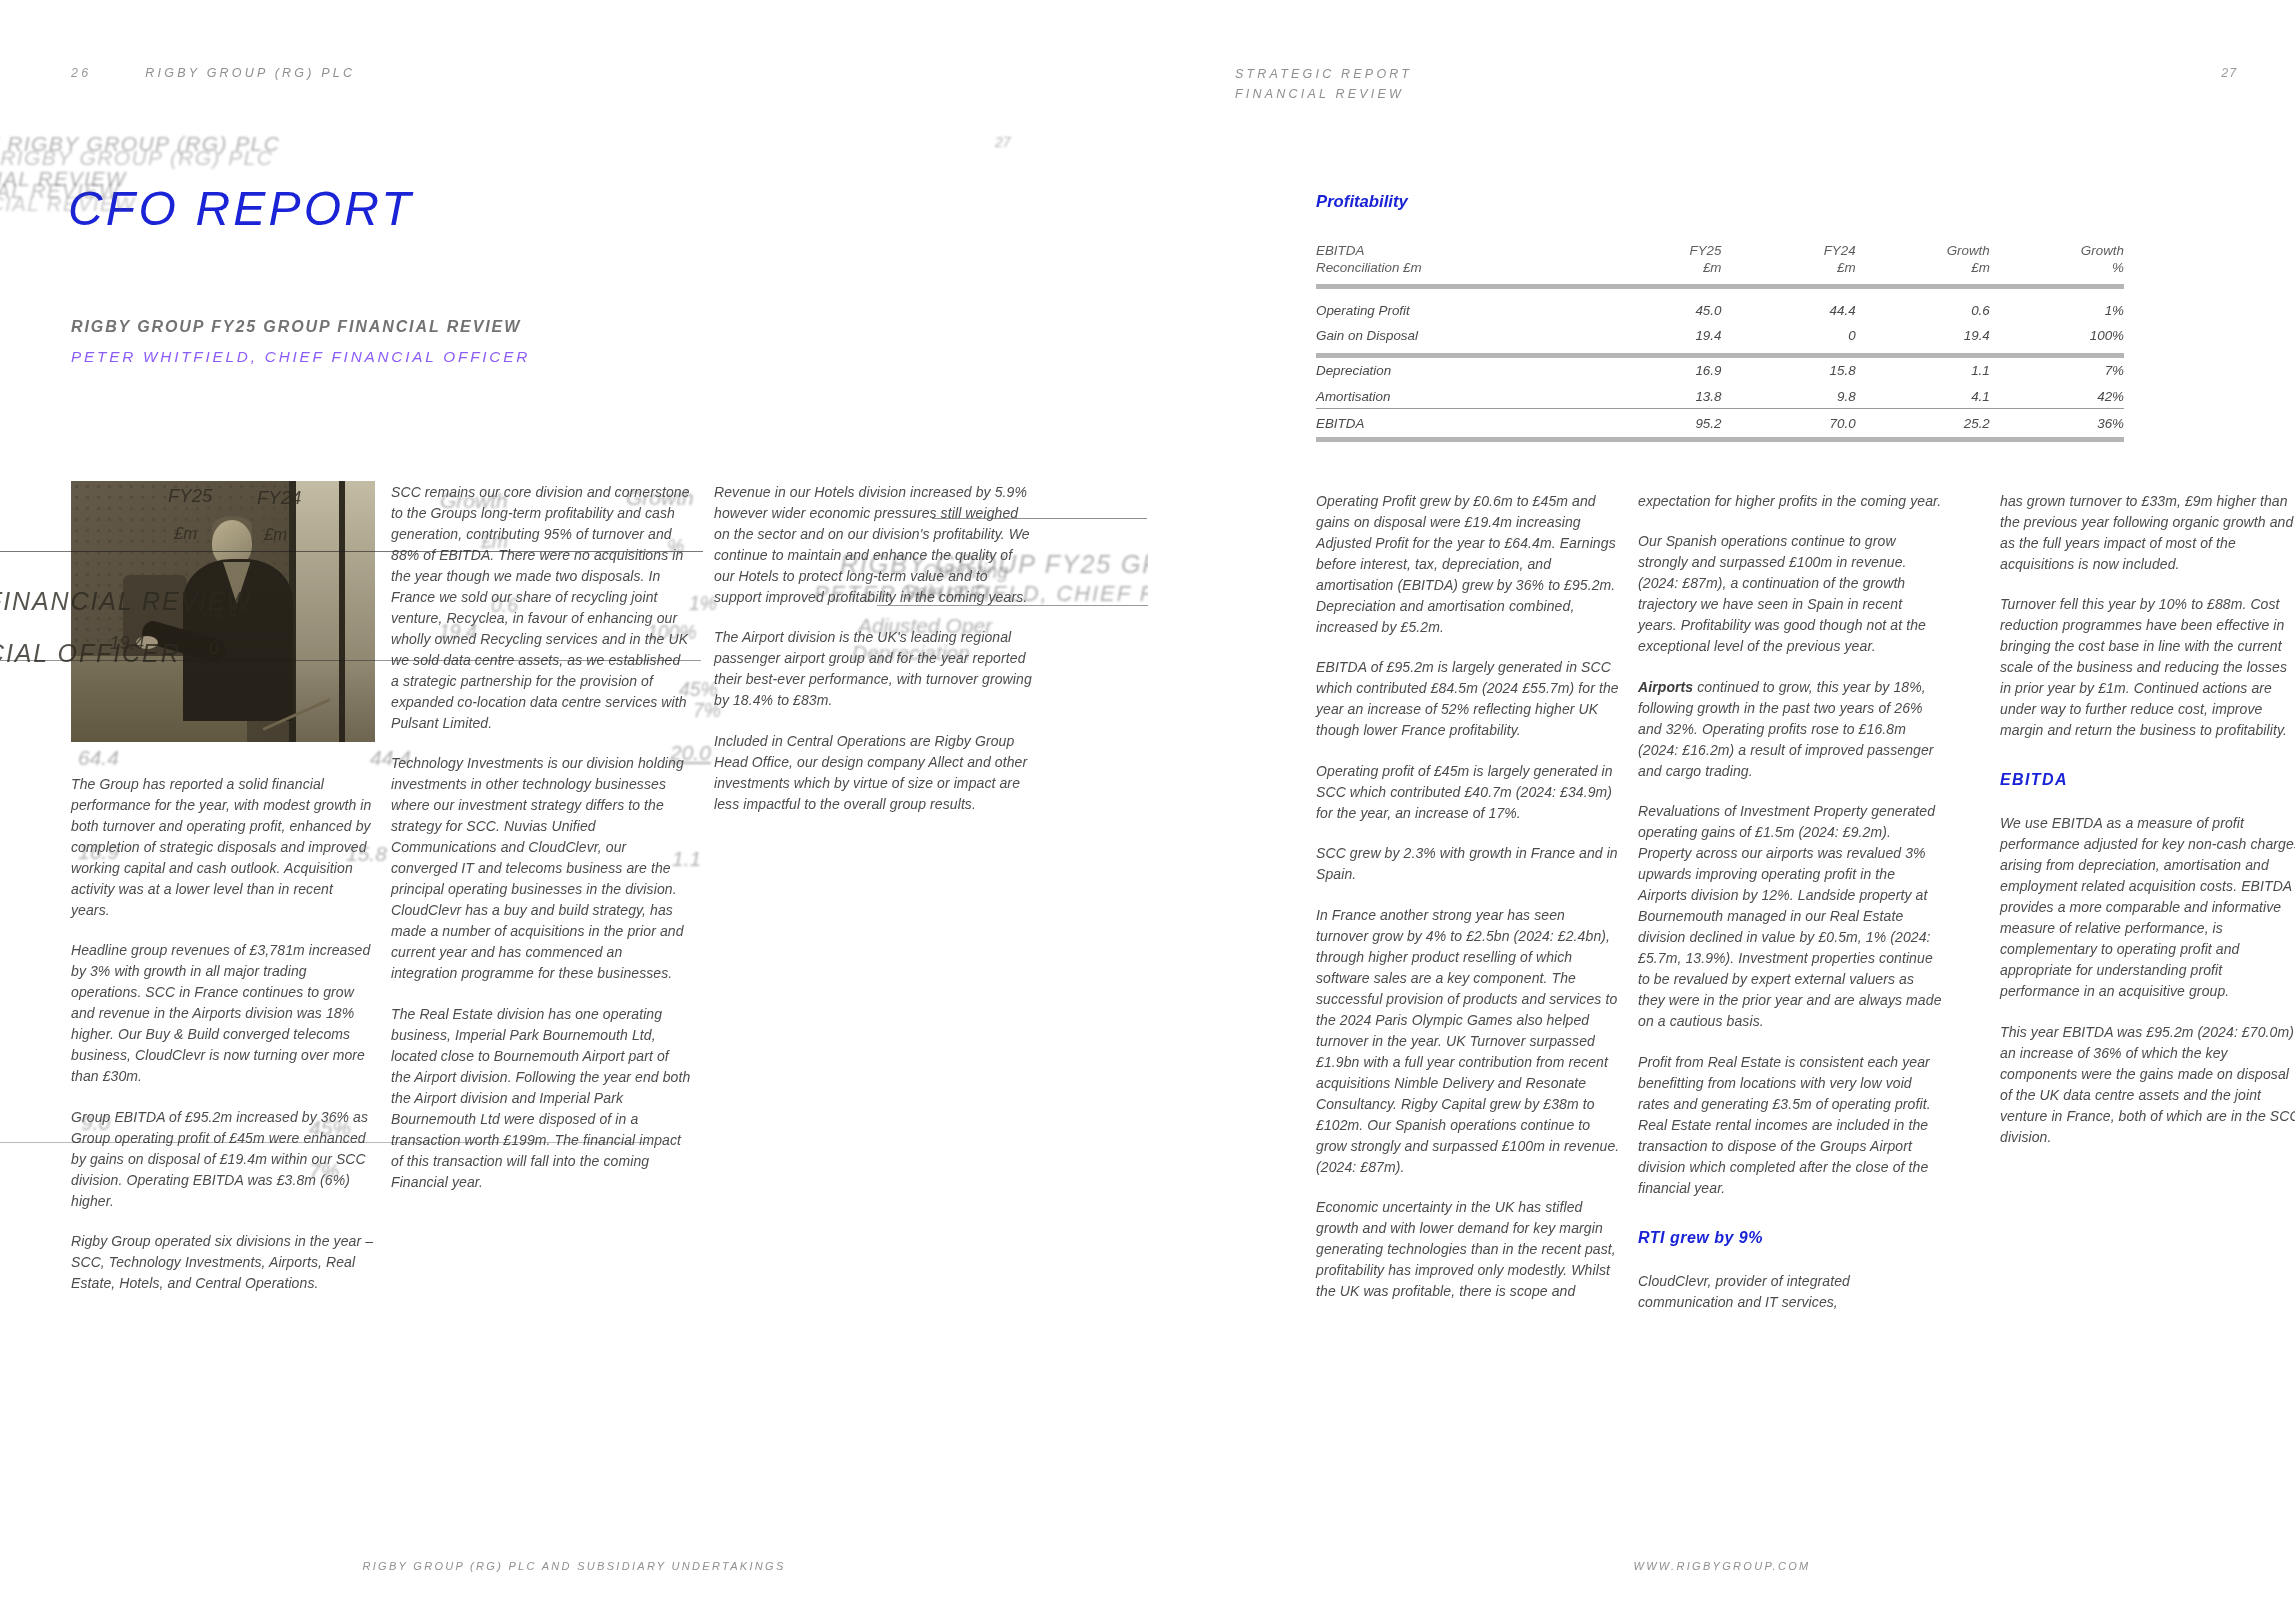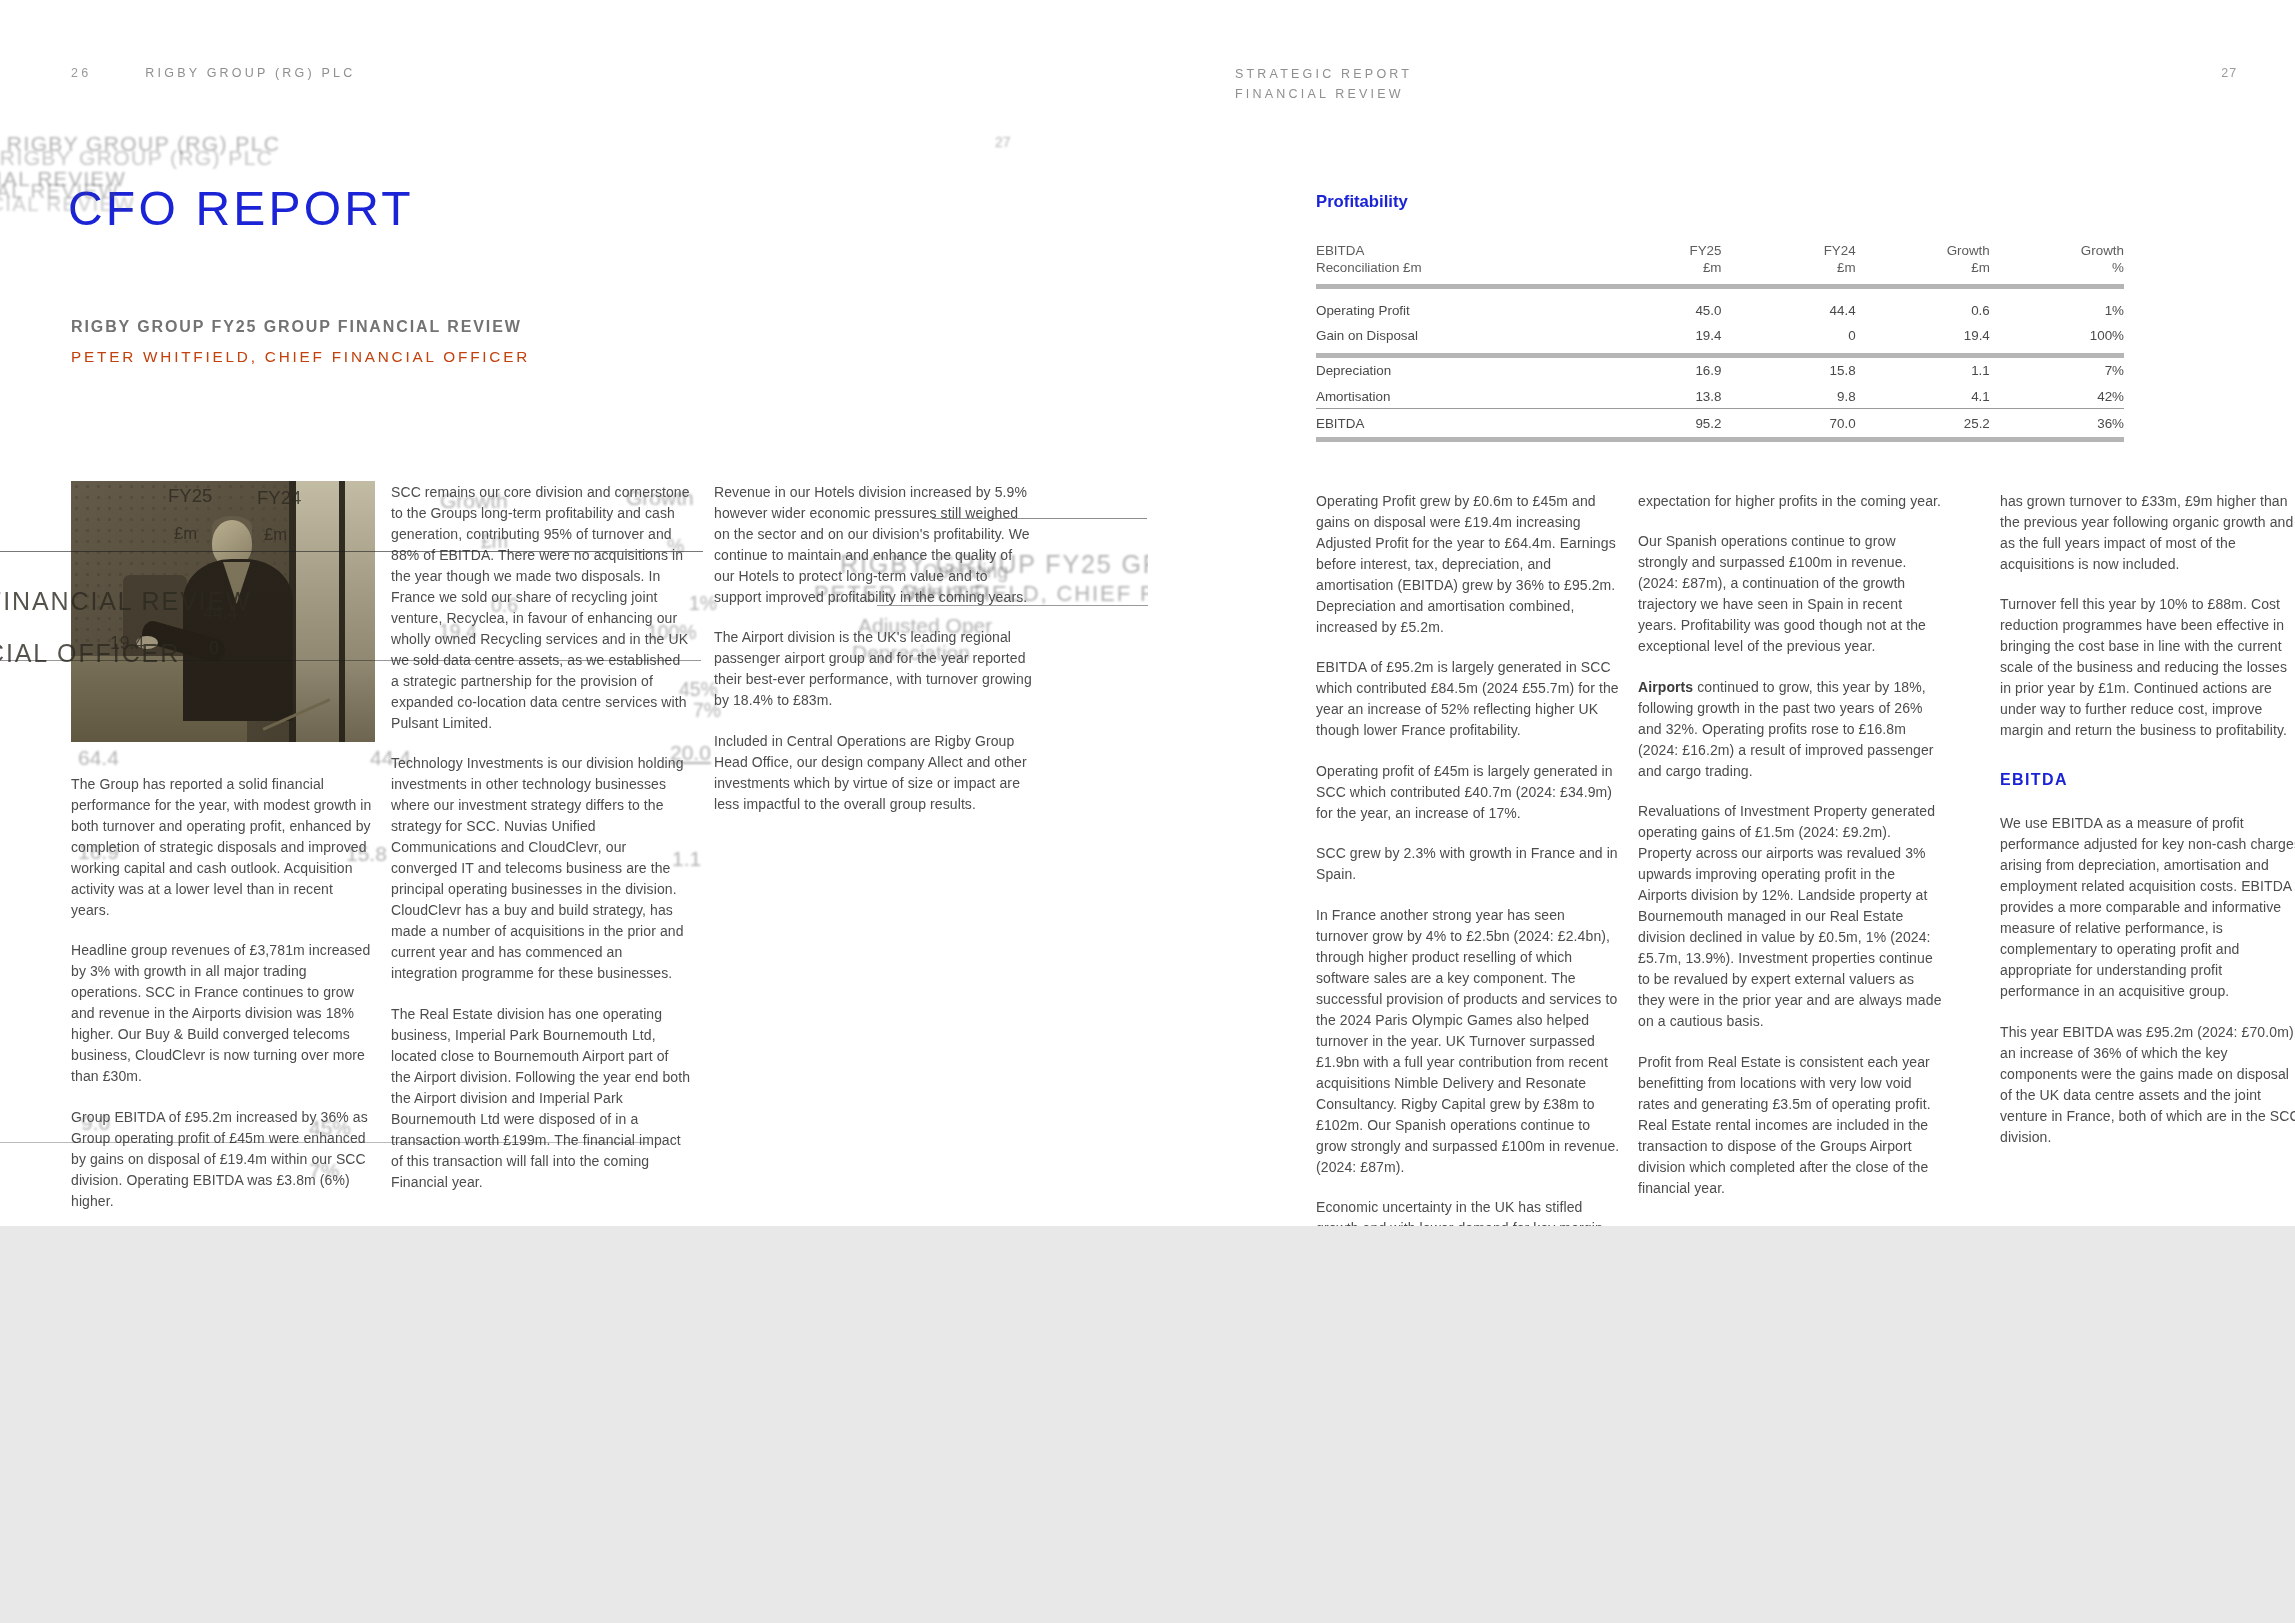--- a/index.html
+++ b/index.html
@@ -3,8 +3,8 @@
 <meta charset="utf-8">
 <style>
   html,body{margin:0;padding:0;background:#e8e8e8;}
-  .sheet{position:relative;width:2295px;height:1226px;background:#ffffff;
-         font-family:"Liberation Sans",sans-serif;overflow:hidden;}
+  .sheet{position:relative;width:2295px;height:1623px;background:#ffffff;
+         font-family:"Liberation Sans",sans-serif;overflow:hidden;font-style:italic;}
   .page{position:absolute;top:0;width:1148px;height:1623px;overflow:hidden;}
   .page-left{left:0;}
   .page-right{left:1148px;}

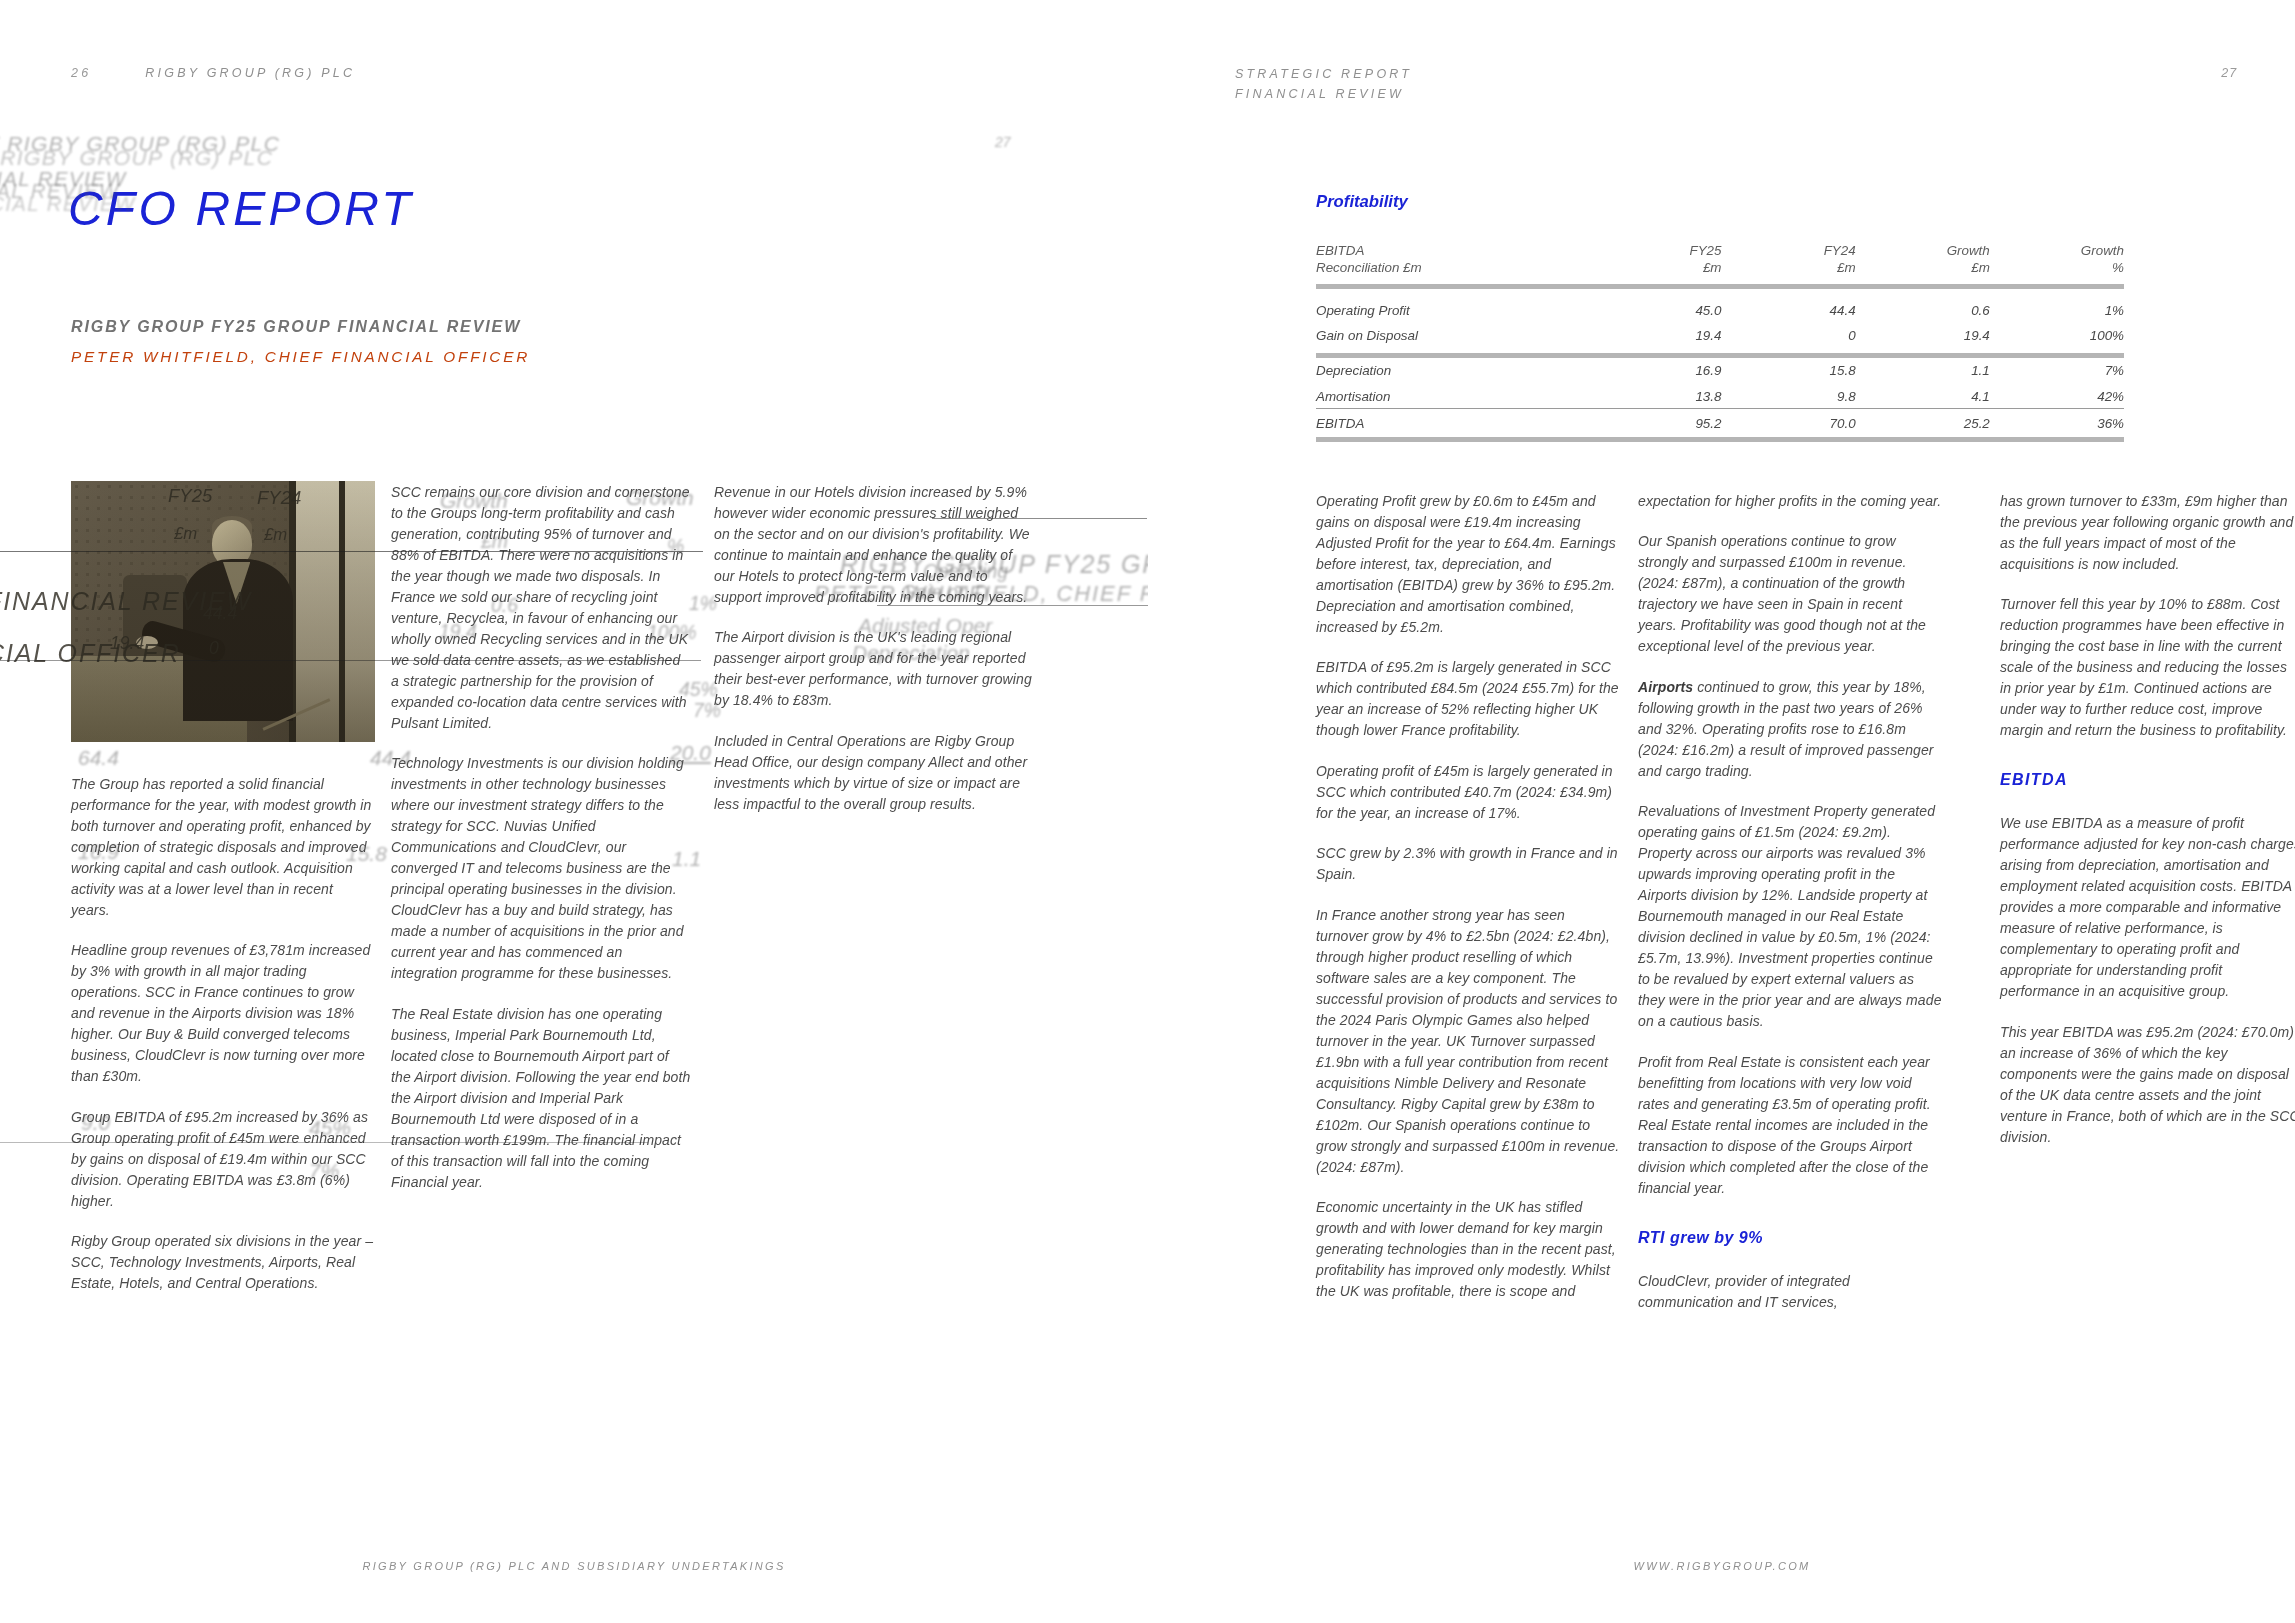--- a/index.html
+++ b/index.html
@@ -23,7 +23,7 @@
   .head1{position:absolute;left:71px;top:318px;font-size:16px;font-weight:700;
          letter-spacing:1.9px;color:#737373;white-space:nowrap;}
   .head2{position:absolute;left:71px;top:348px;font-size:15.3px;font-weight:400;
-         letter-spacing:2.8px;color:#c2410c;white-space:nowrap;}
+         letter-spacing:2.8px;color:#8b5cf6;white-space:nowrap;}
 
   
   .col{position:absolute;}

